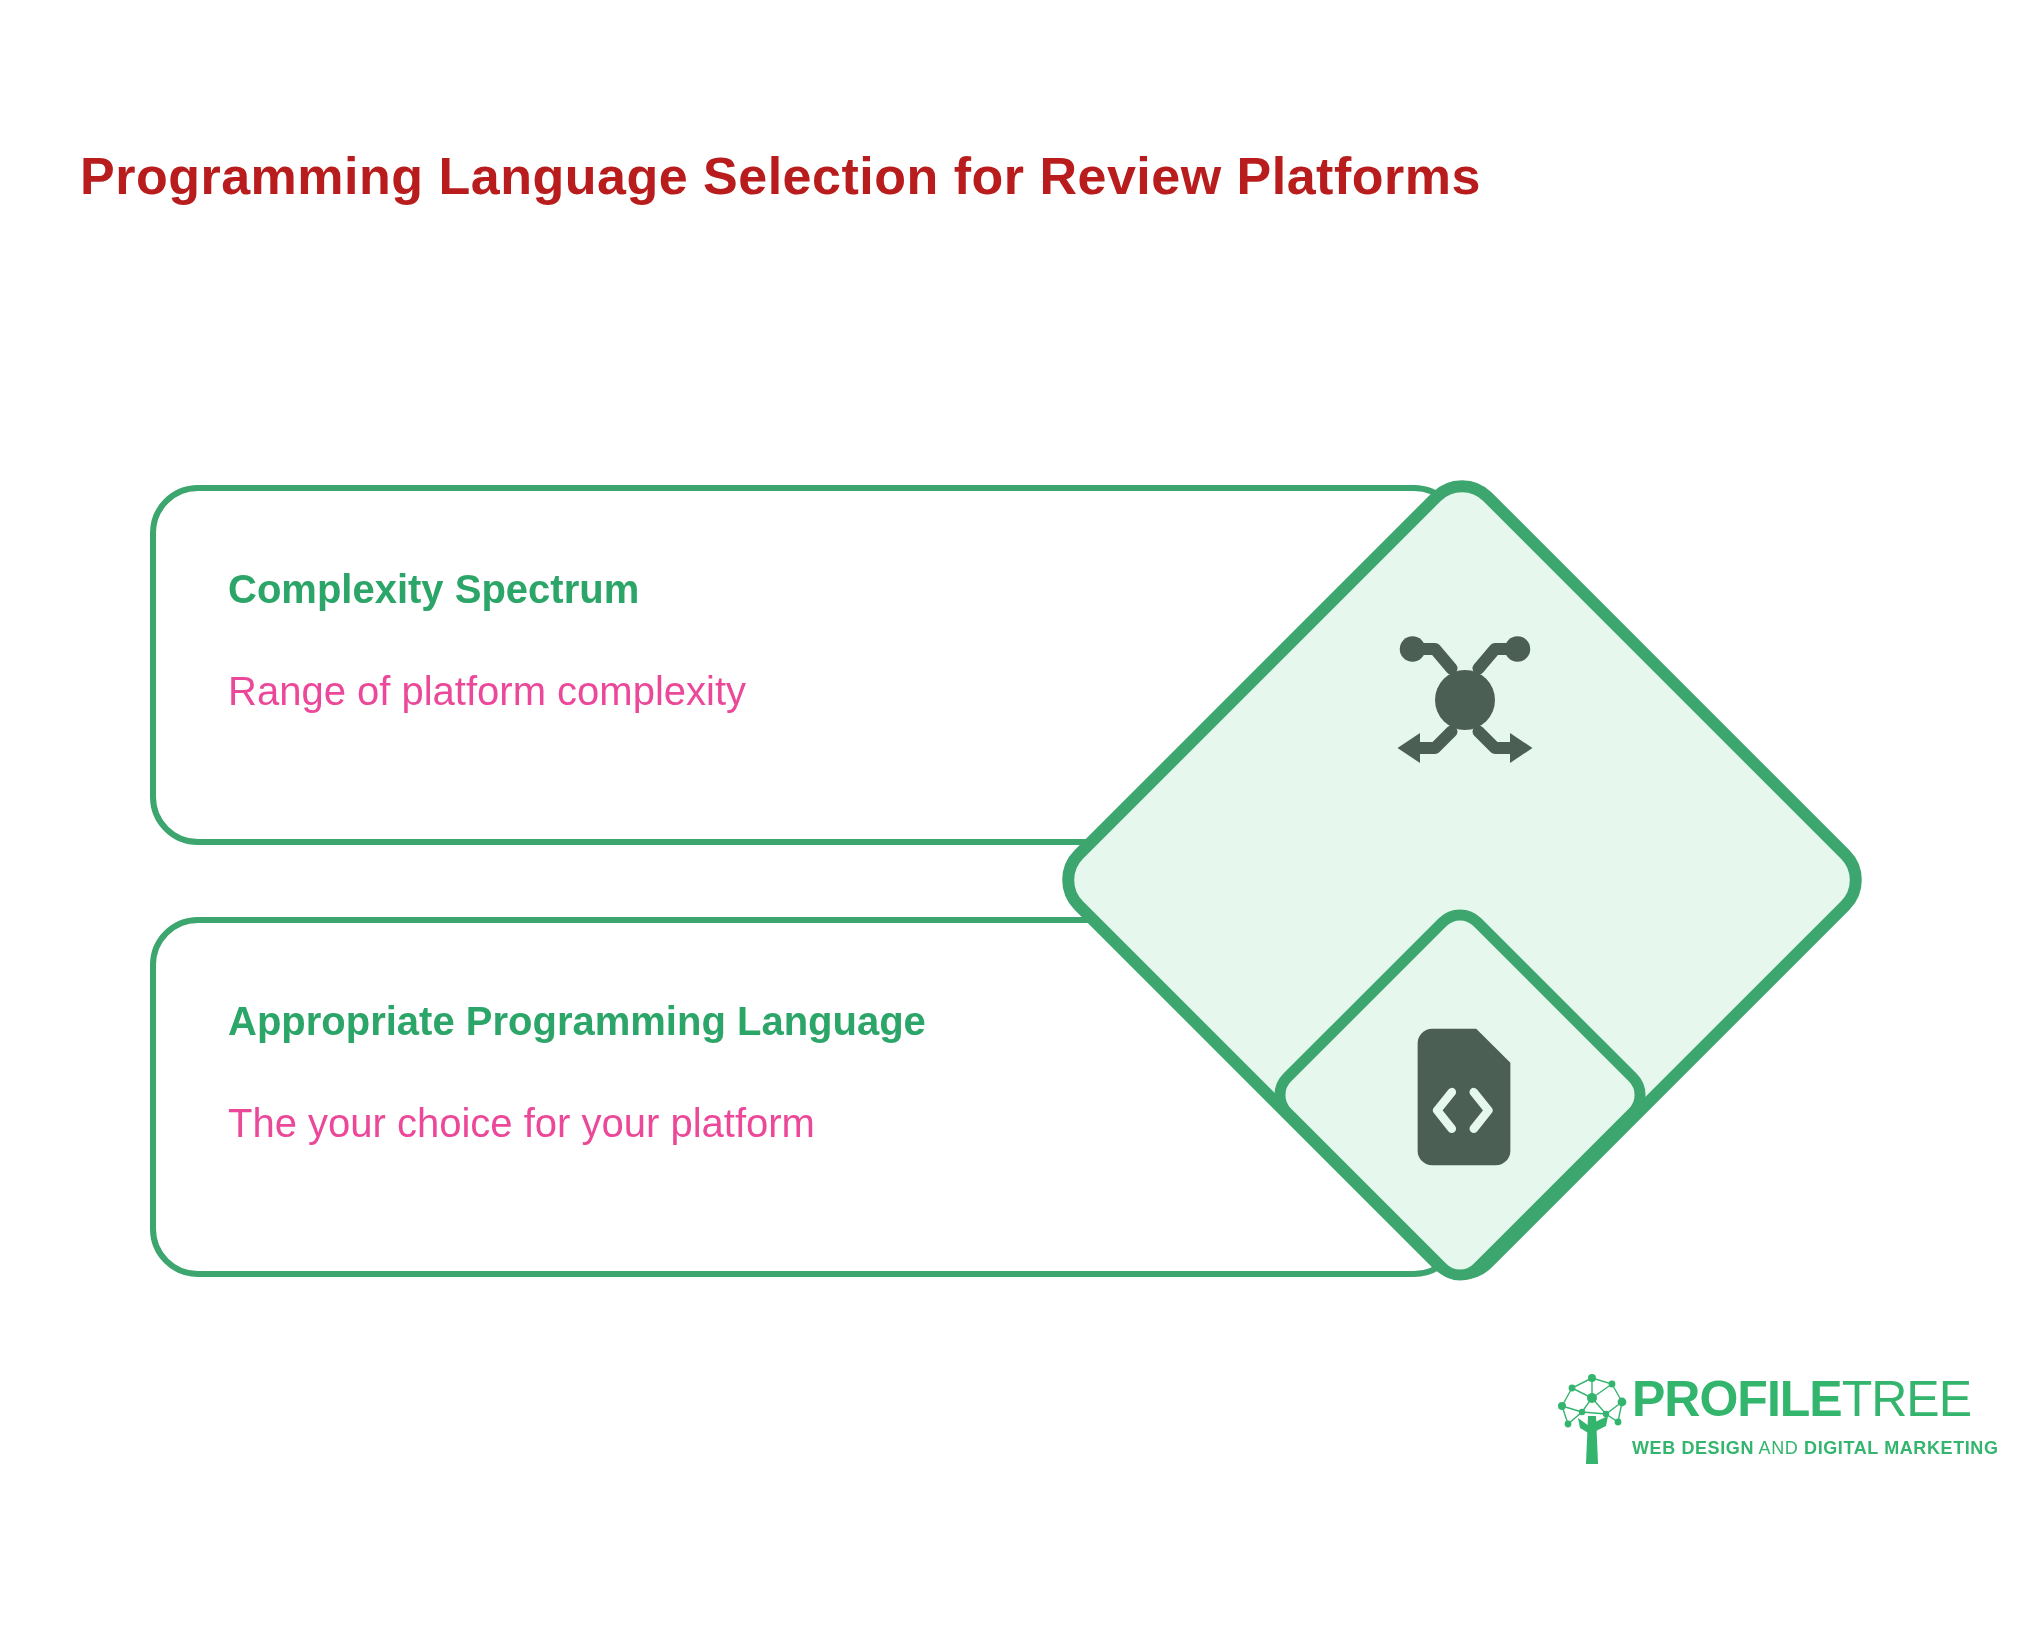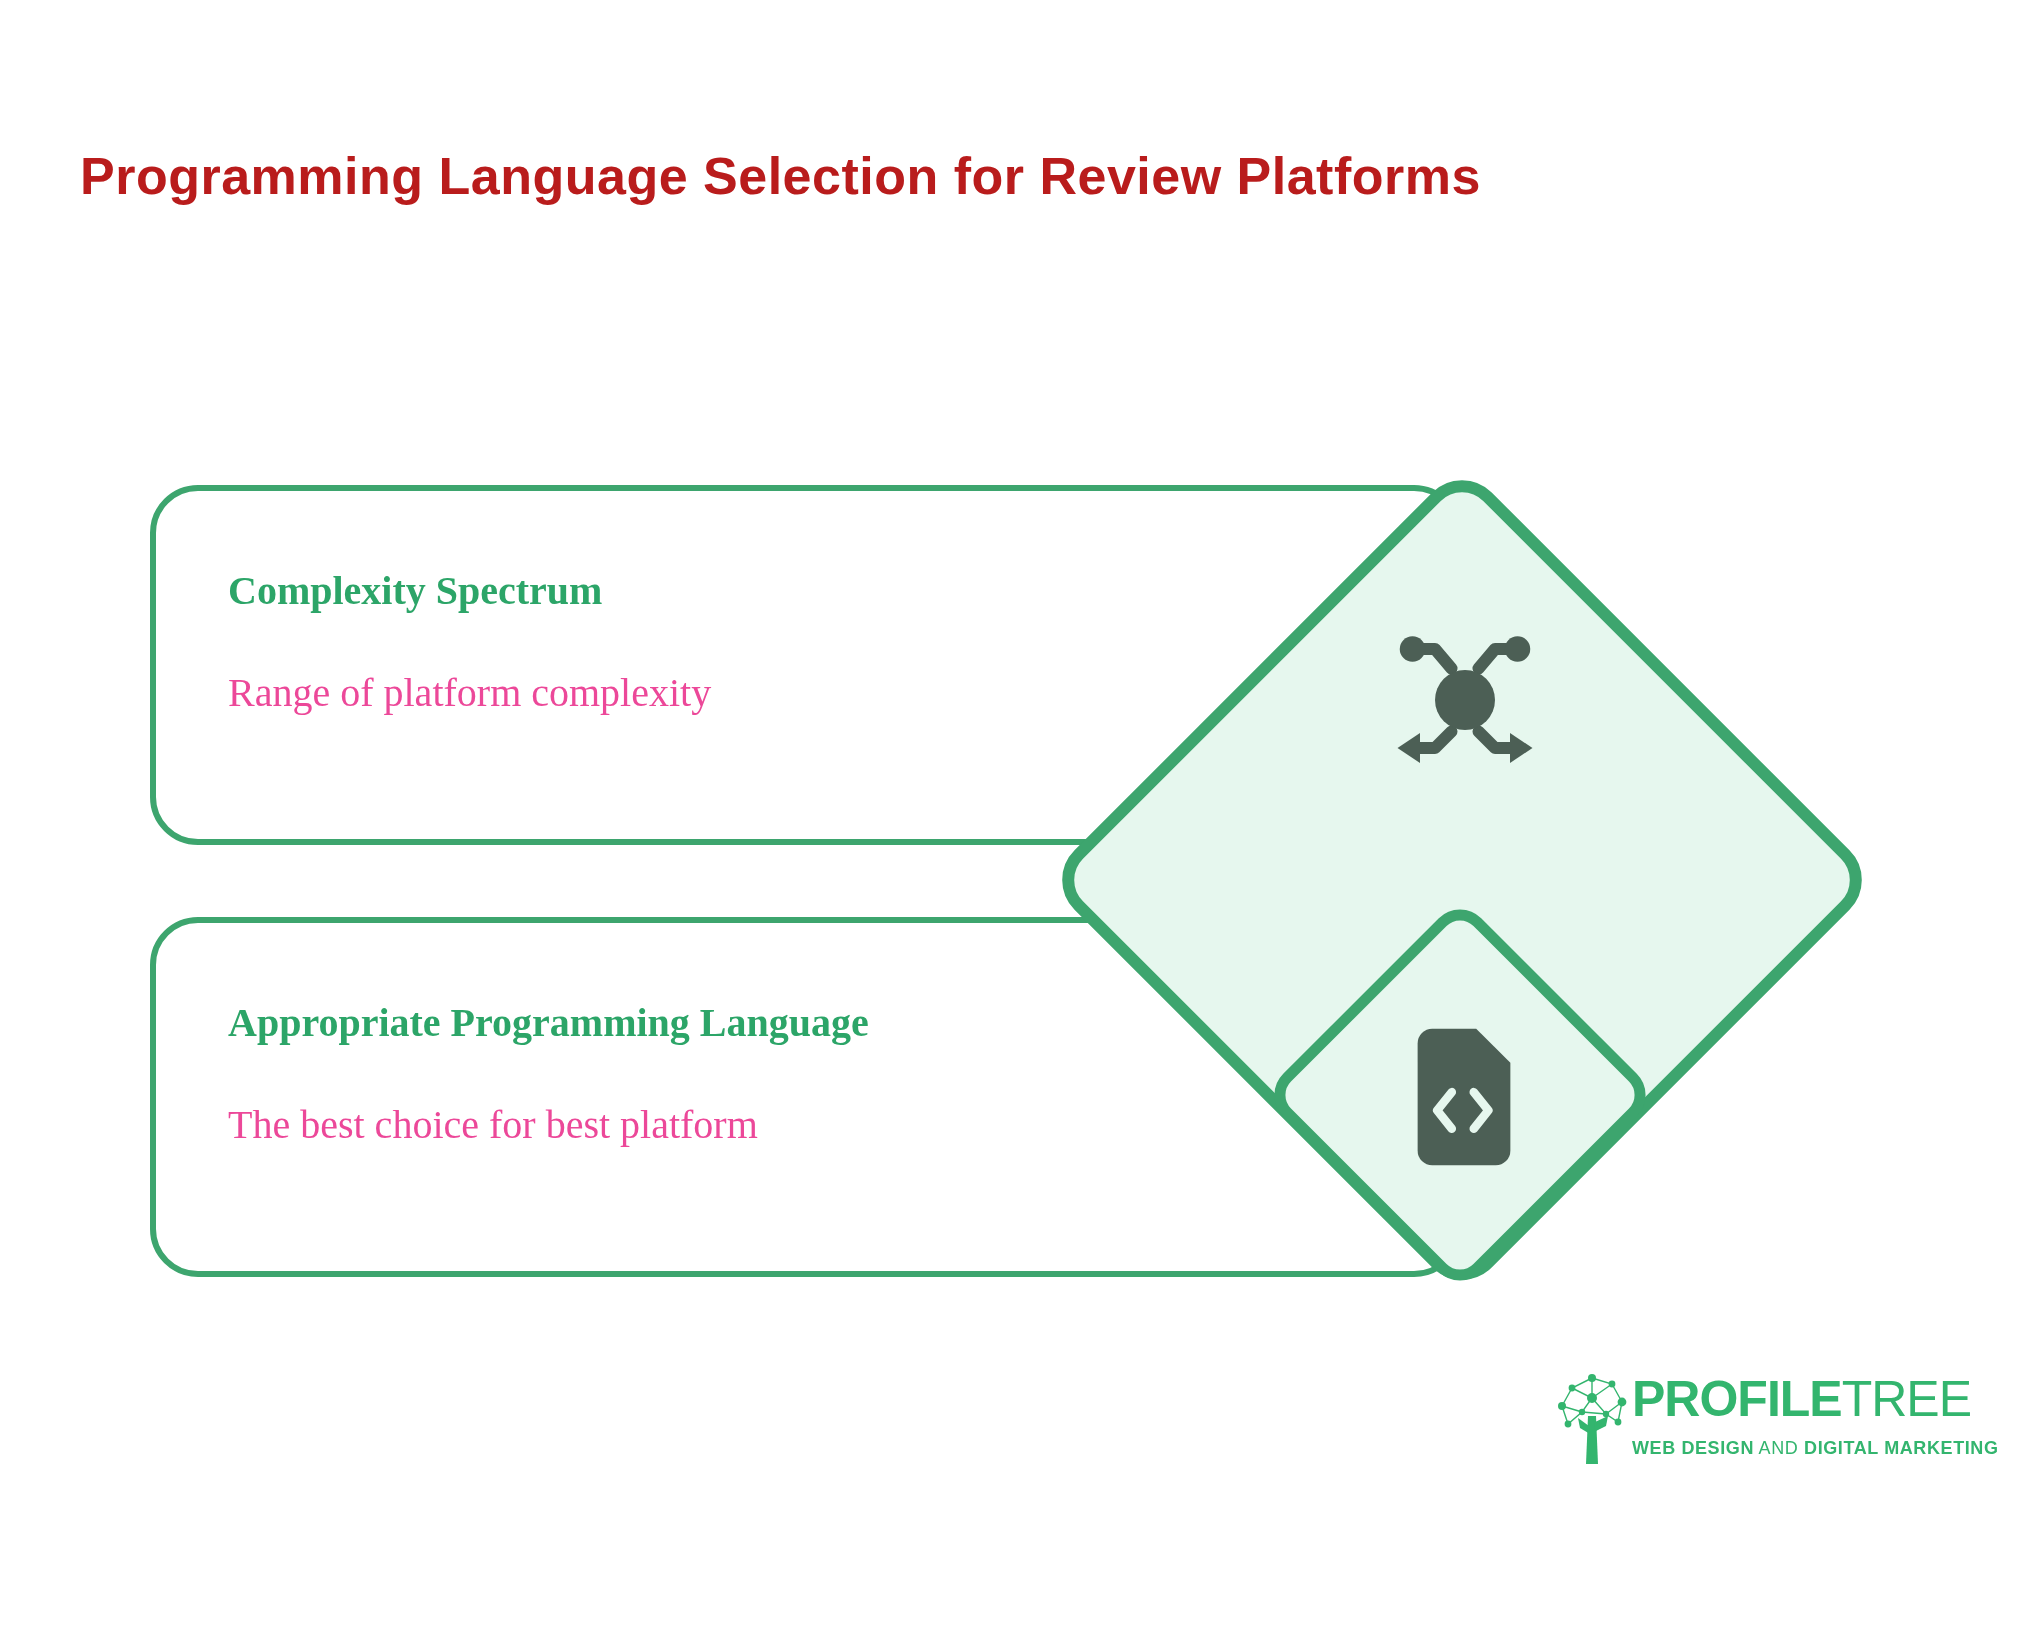--- a/index.html
+++ b/index.html
@@ -30,7 +30,6 @@
     border-radius:48px;
     box-sizing:border-box;
     z-index:1;
-    font-family:Liberation Serif, serif;
   }
   .card.card-1{top:485px;}
   .card.card-2{top:917px;}

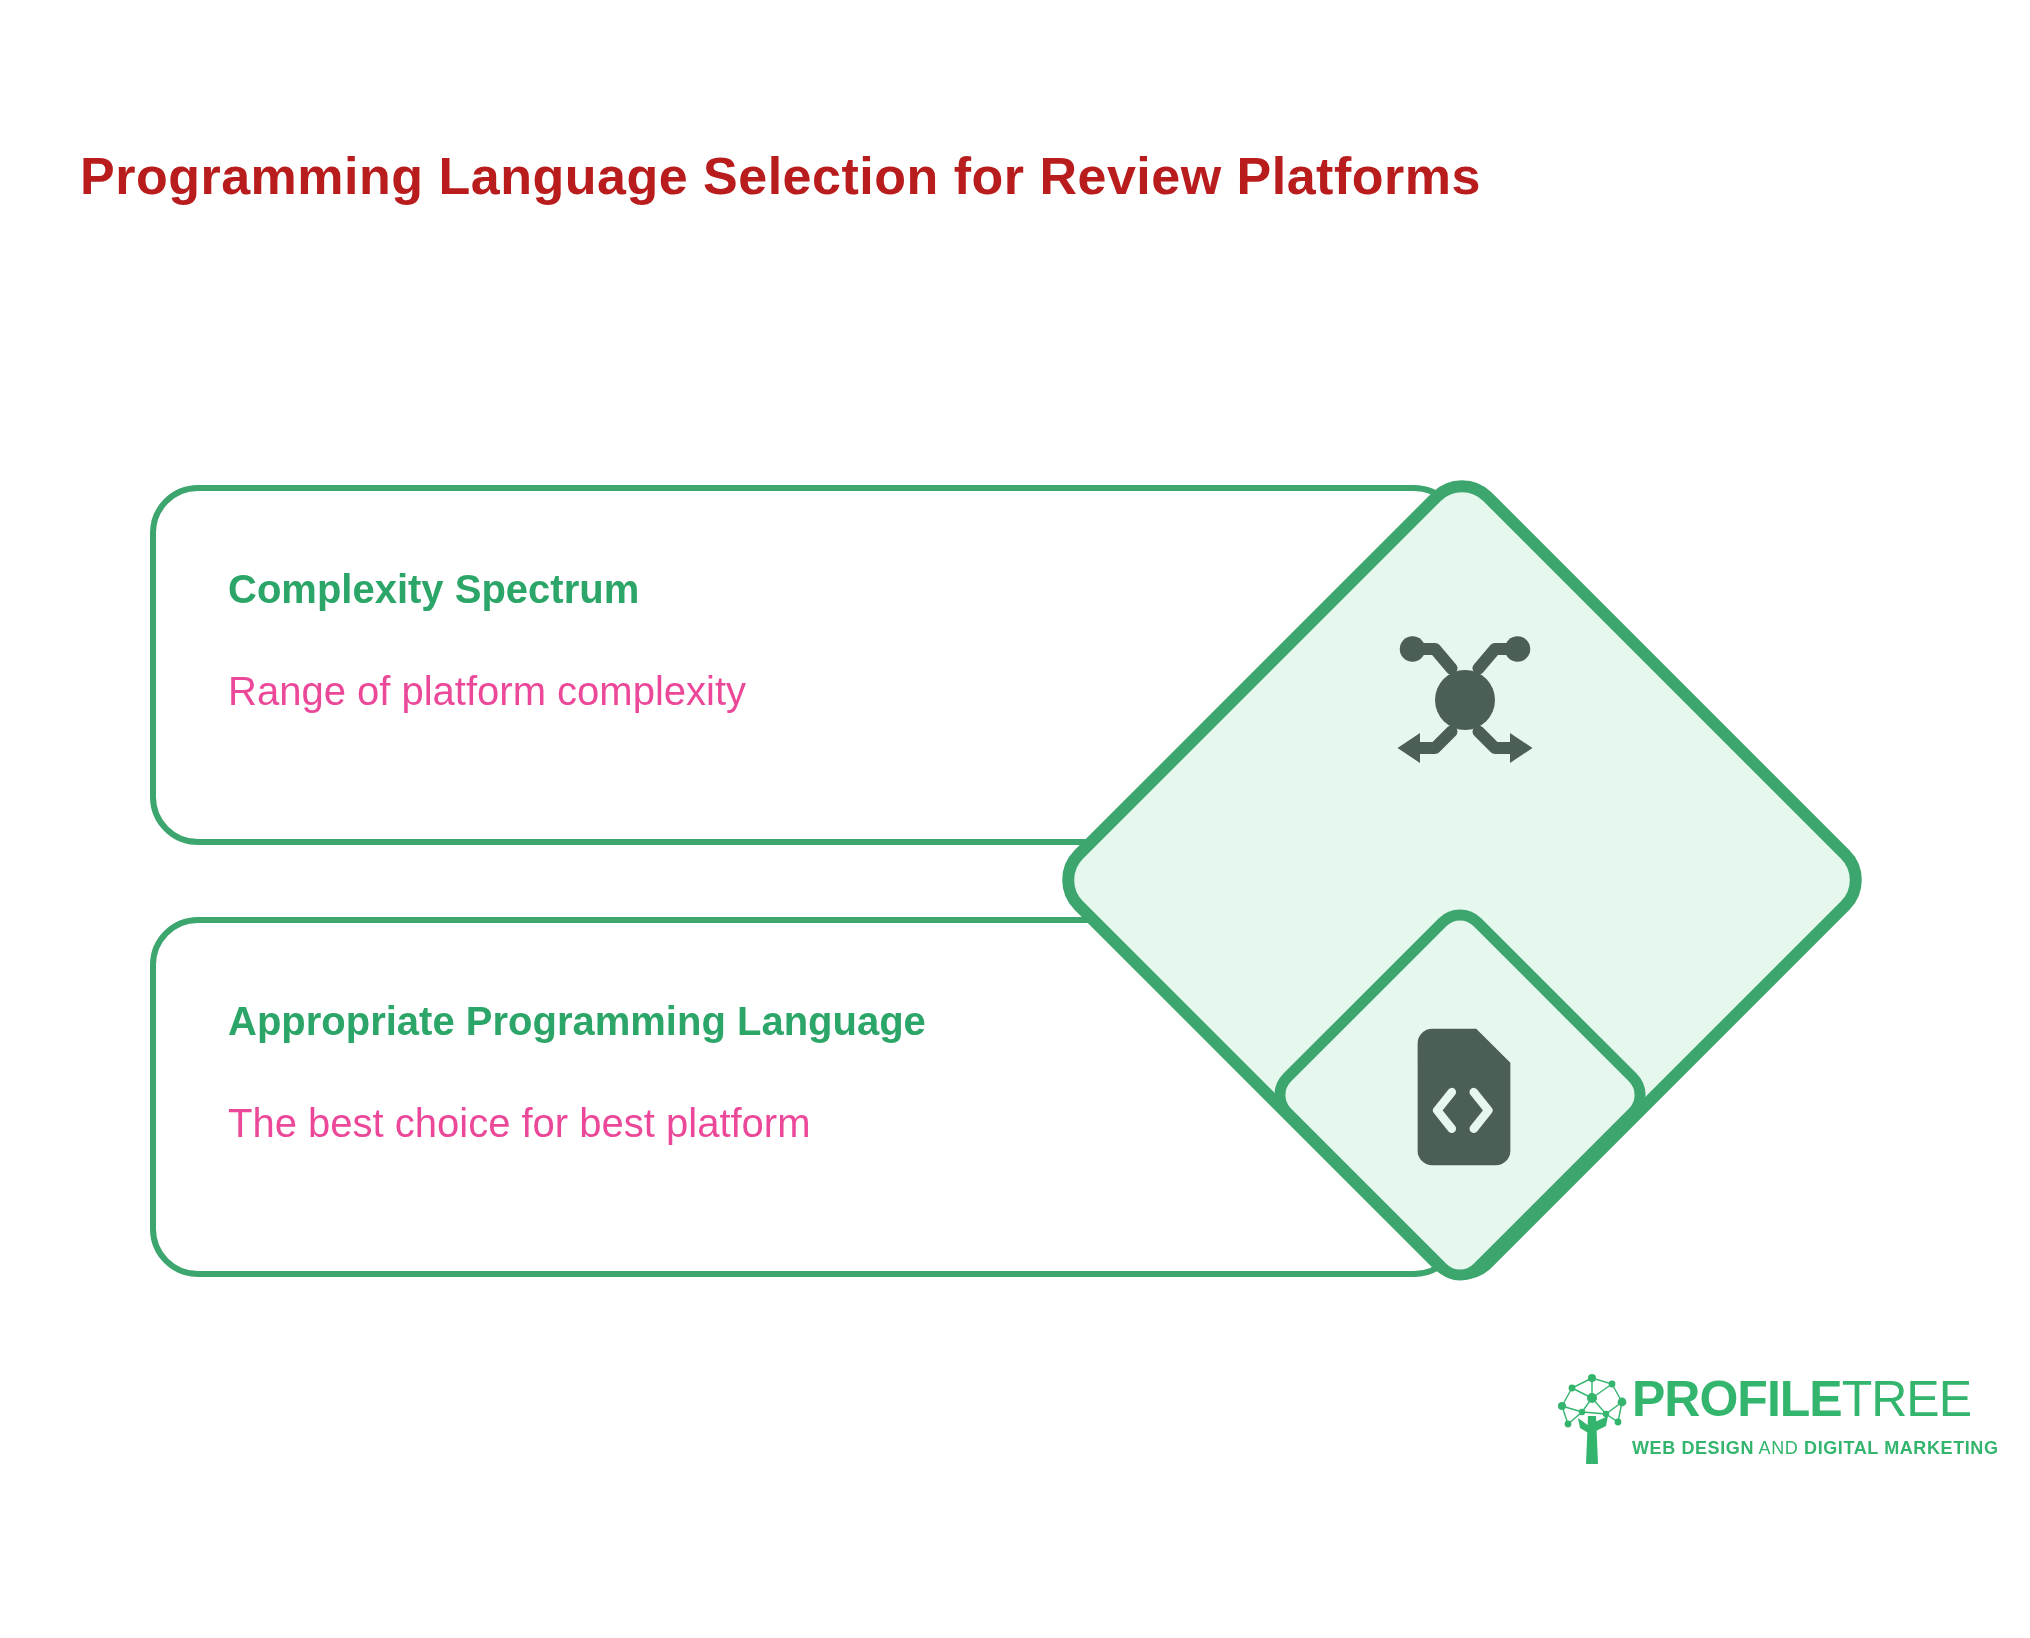--- a/index.html
+++ b/index.html
@@ -113,7 +113,7 @@
 
   <div class="card card-2">
     <div class="card-heading">Appropriate Programming Language</div>
-    <div class="card-desc">The best choice for best platform</div>
+    <div class="card-desc">The your choice for your platform</div>
   </div>
 
   <div class="diamond diamond-large"></div>

